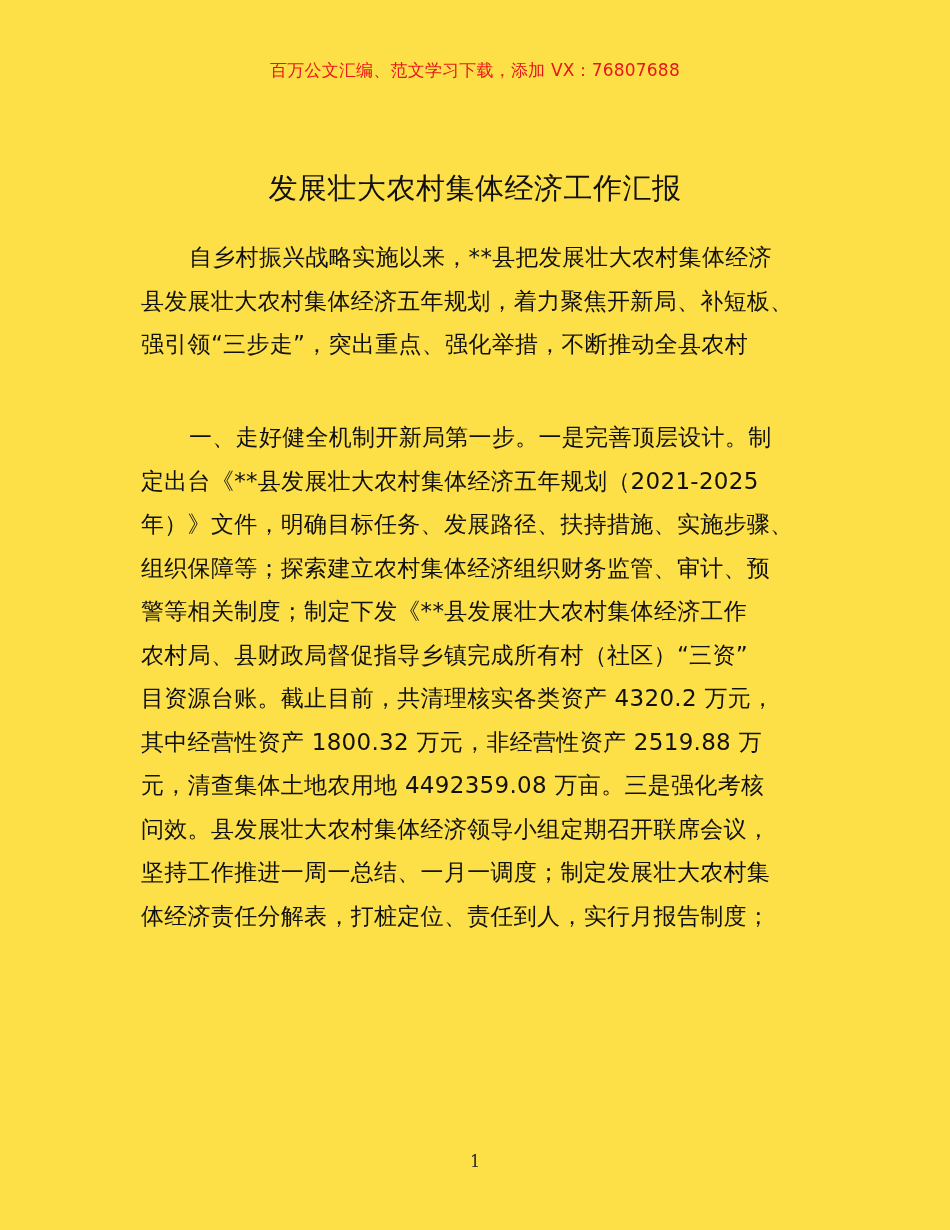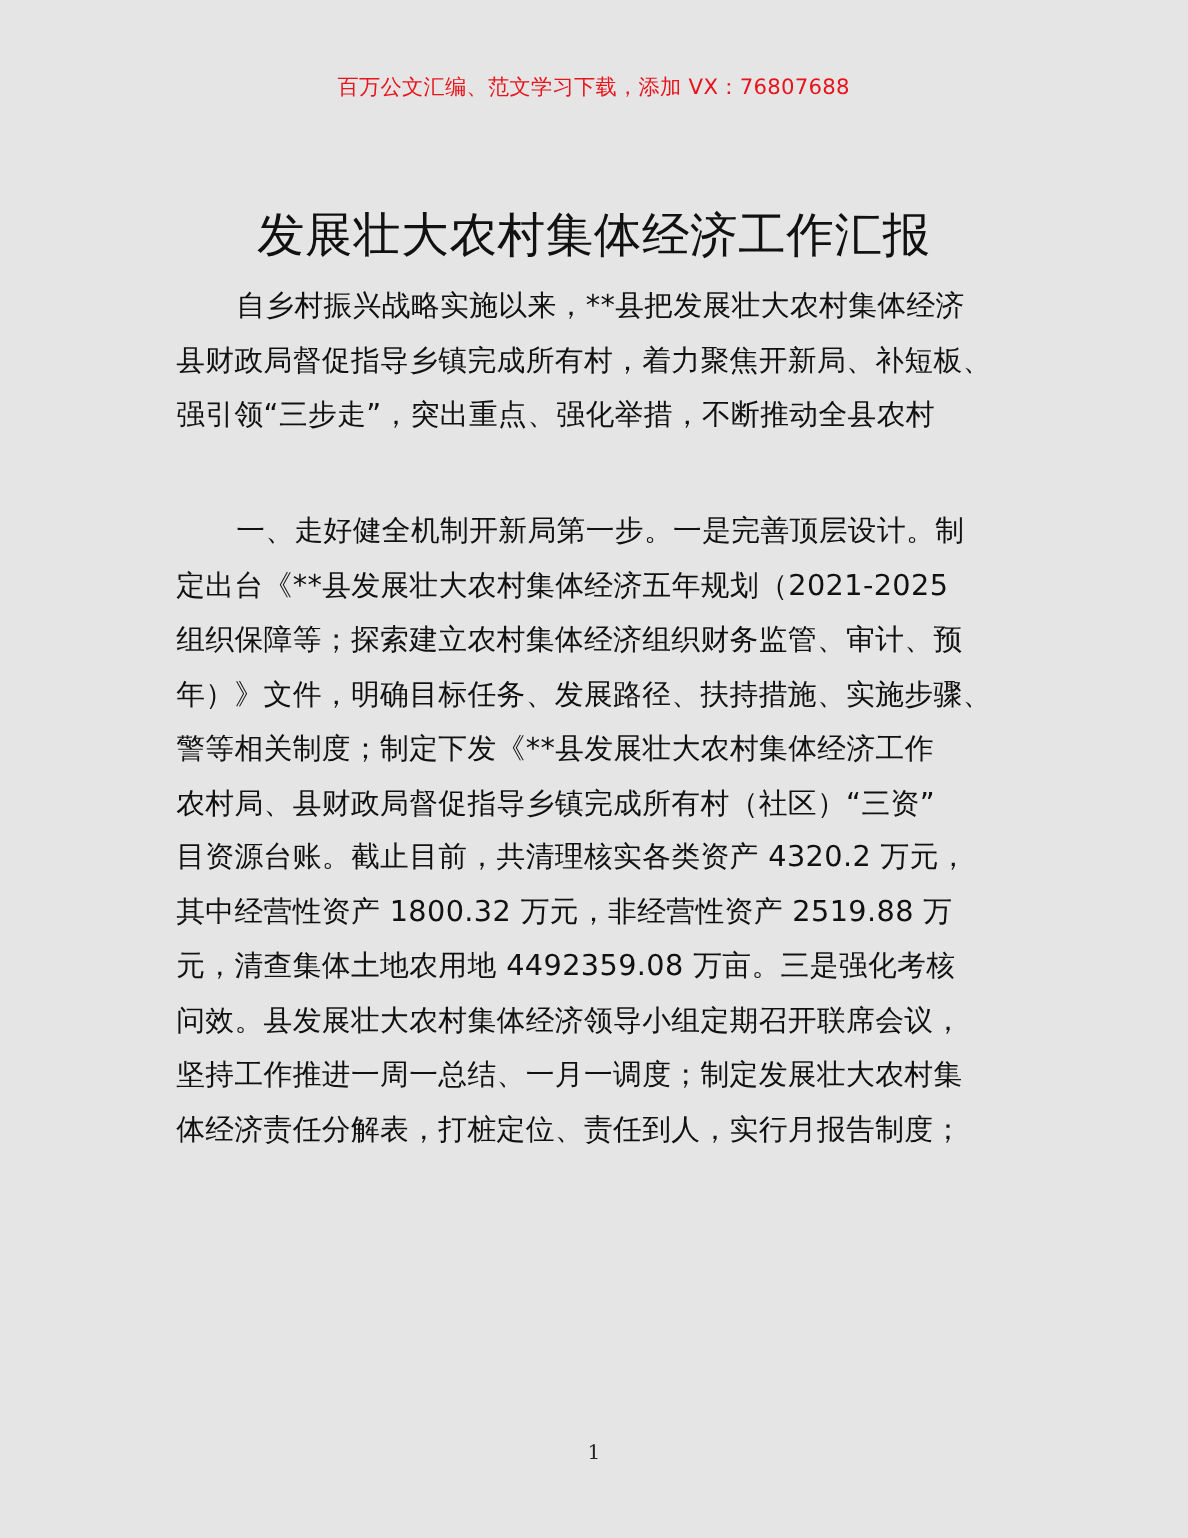--- a/index.html
+++ b/index.html
@@ -19,7 +19,7 @@
       position: absolute;
       left: 0; top: 0;
       width: 950px; height: 1230px;
-      background: #e5e5e5;
+      background: #fde047;
     }
     .header-banner {
       position: absolute;

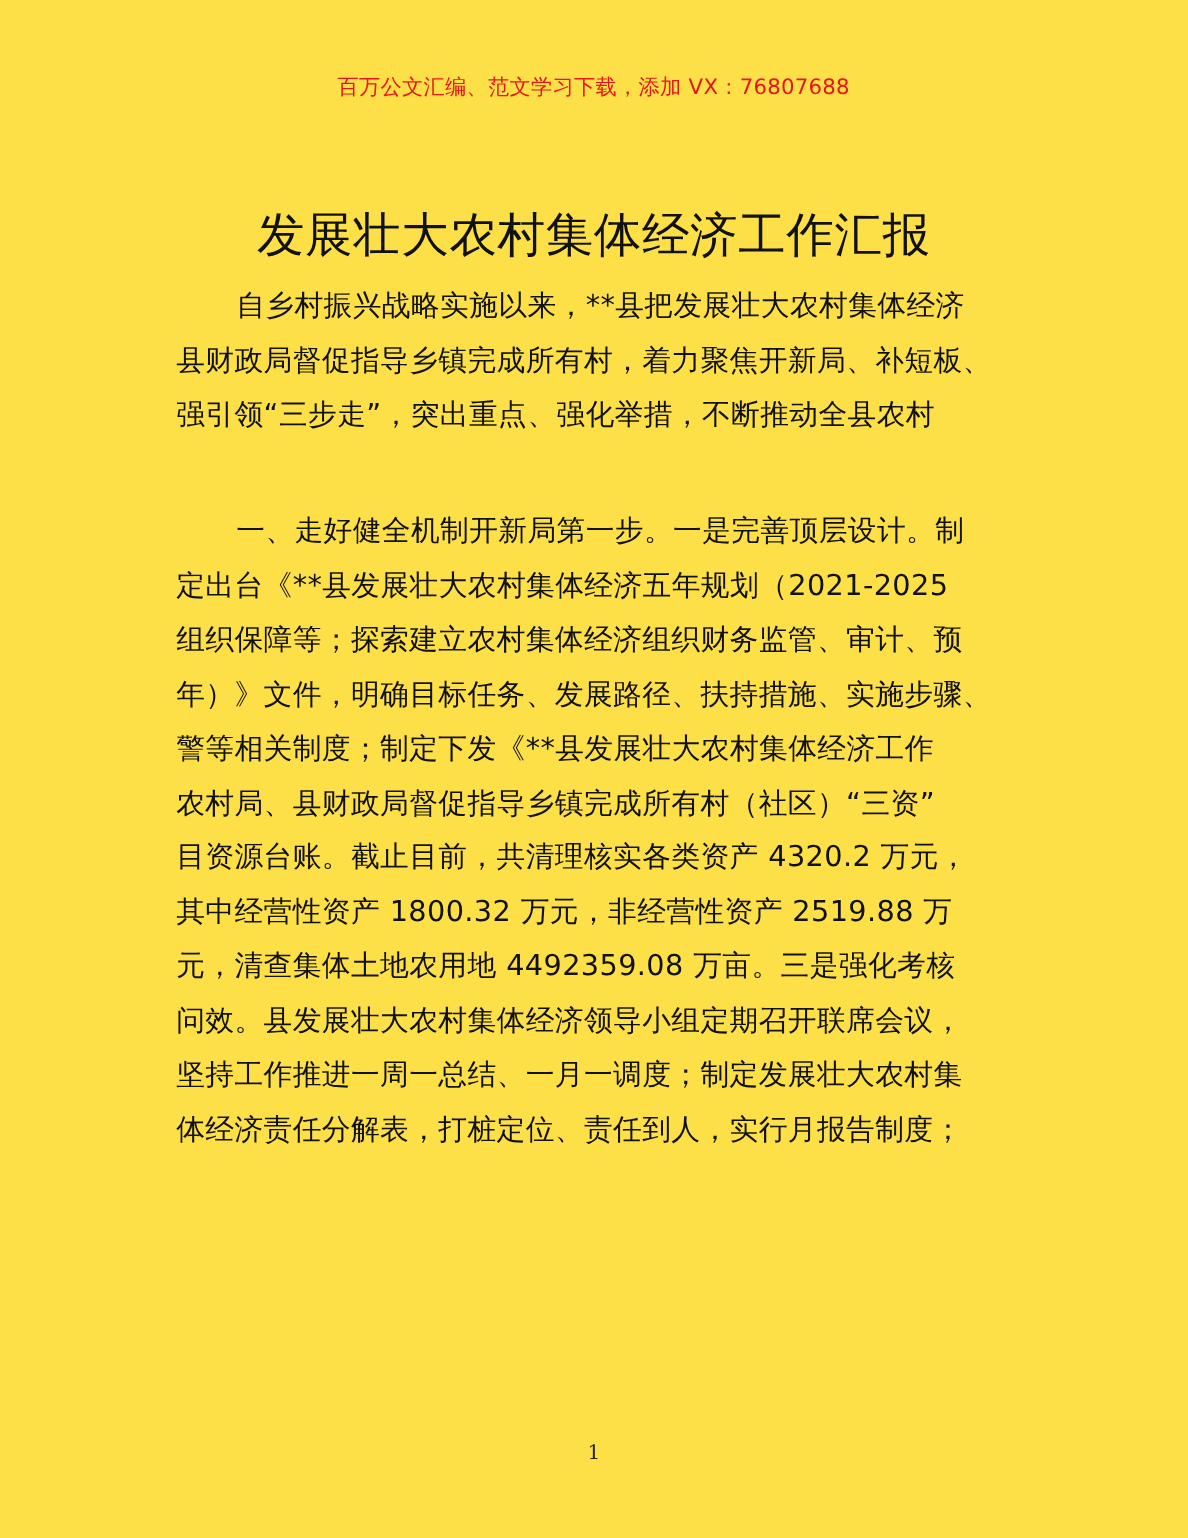--- a/index.html
+++ b/index.html
@@ -38,7 +38,7 @@
       left: 0;
       width: 950px;
       text-align: center;
-      font-size: 38px;
+      font-size: 29px;
       line-height: 44px;
       color: #111111;
       letter-spacing: 0.5px;

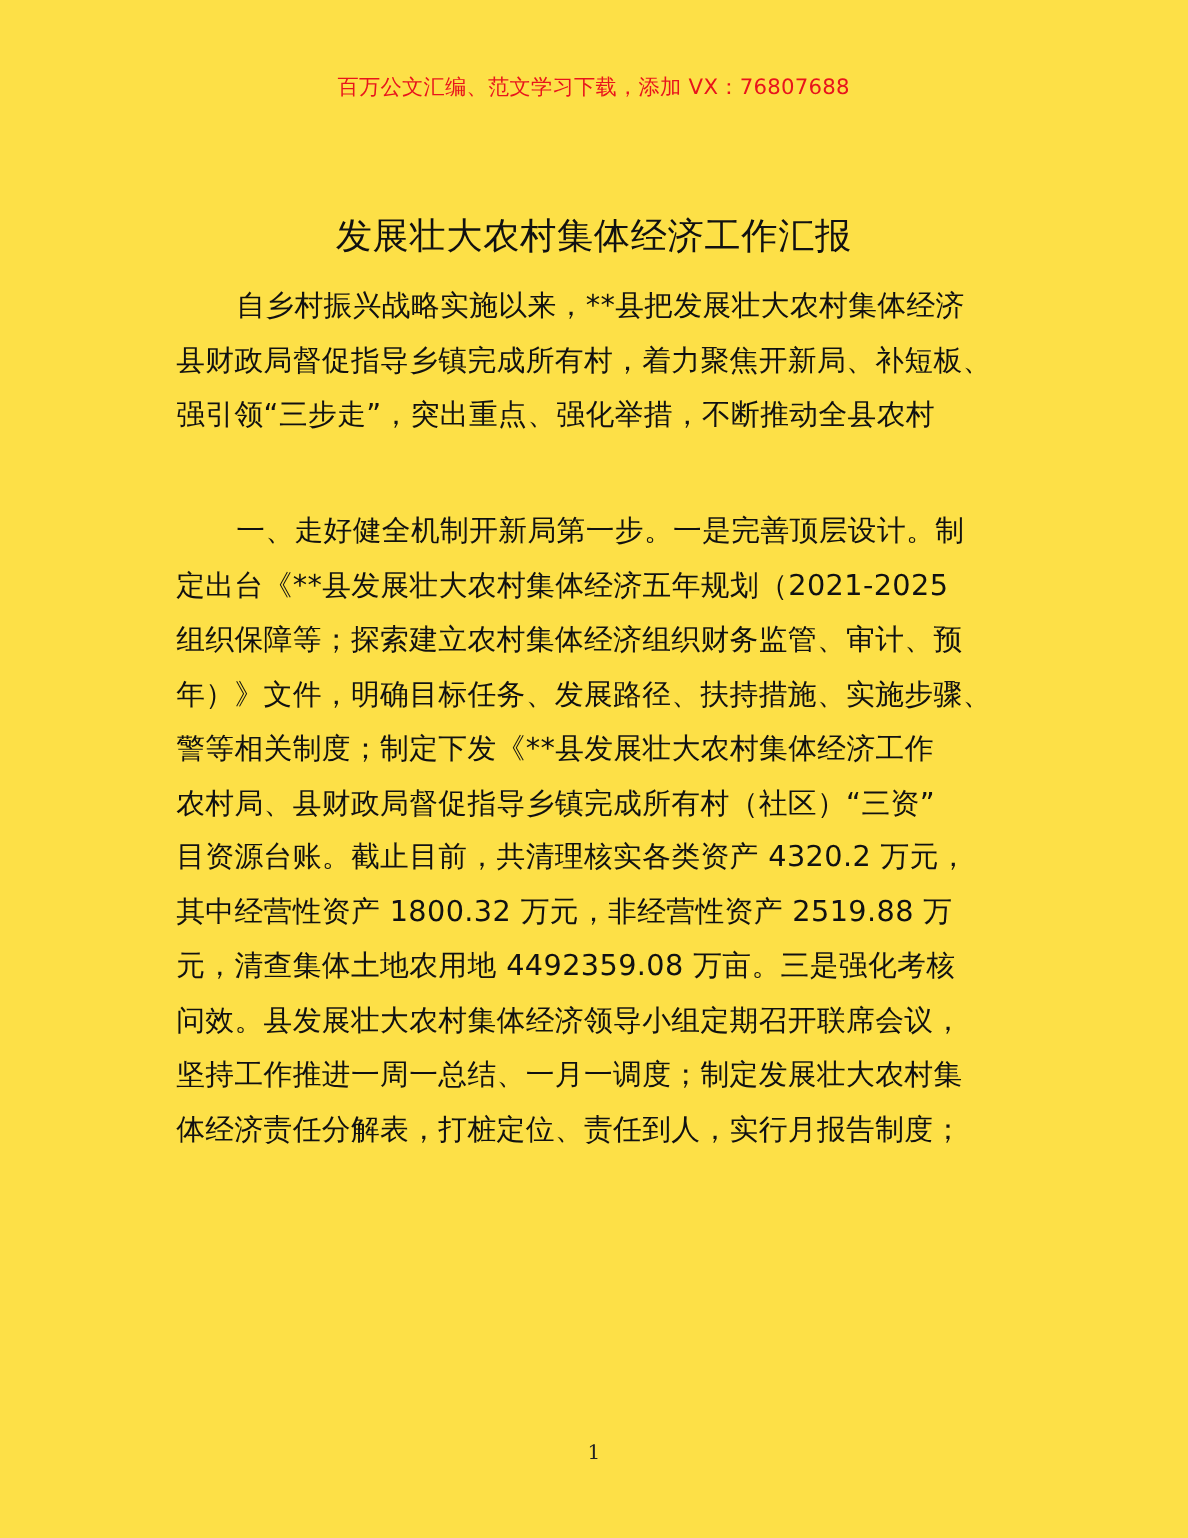--- a/index.html
+++ b/index.html
@@ -47,6 +47,7 @@
       position: absolute;
       left: 141px;
       width: 680px;
+      margin-top: 12px;
     }
     .line {
       height: 43.5px;

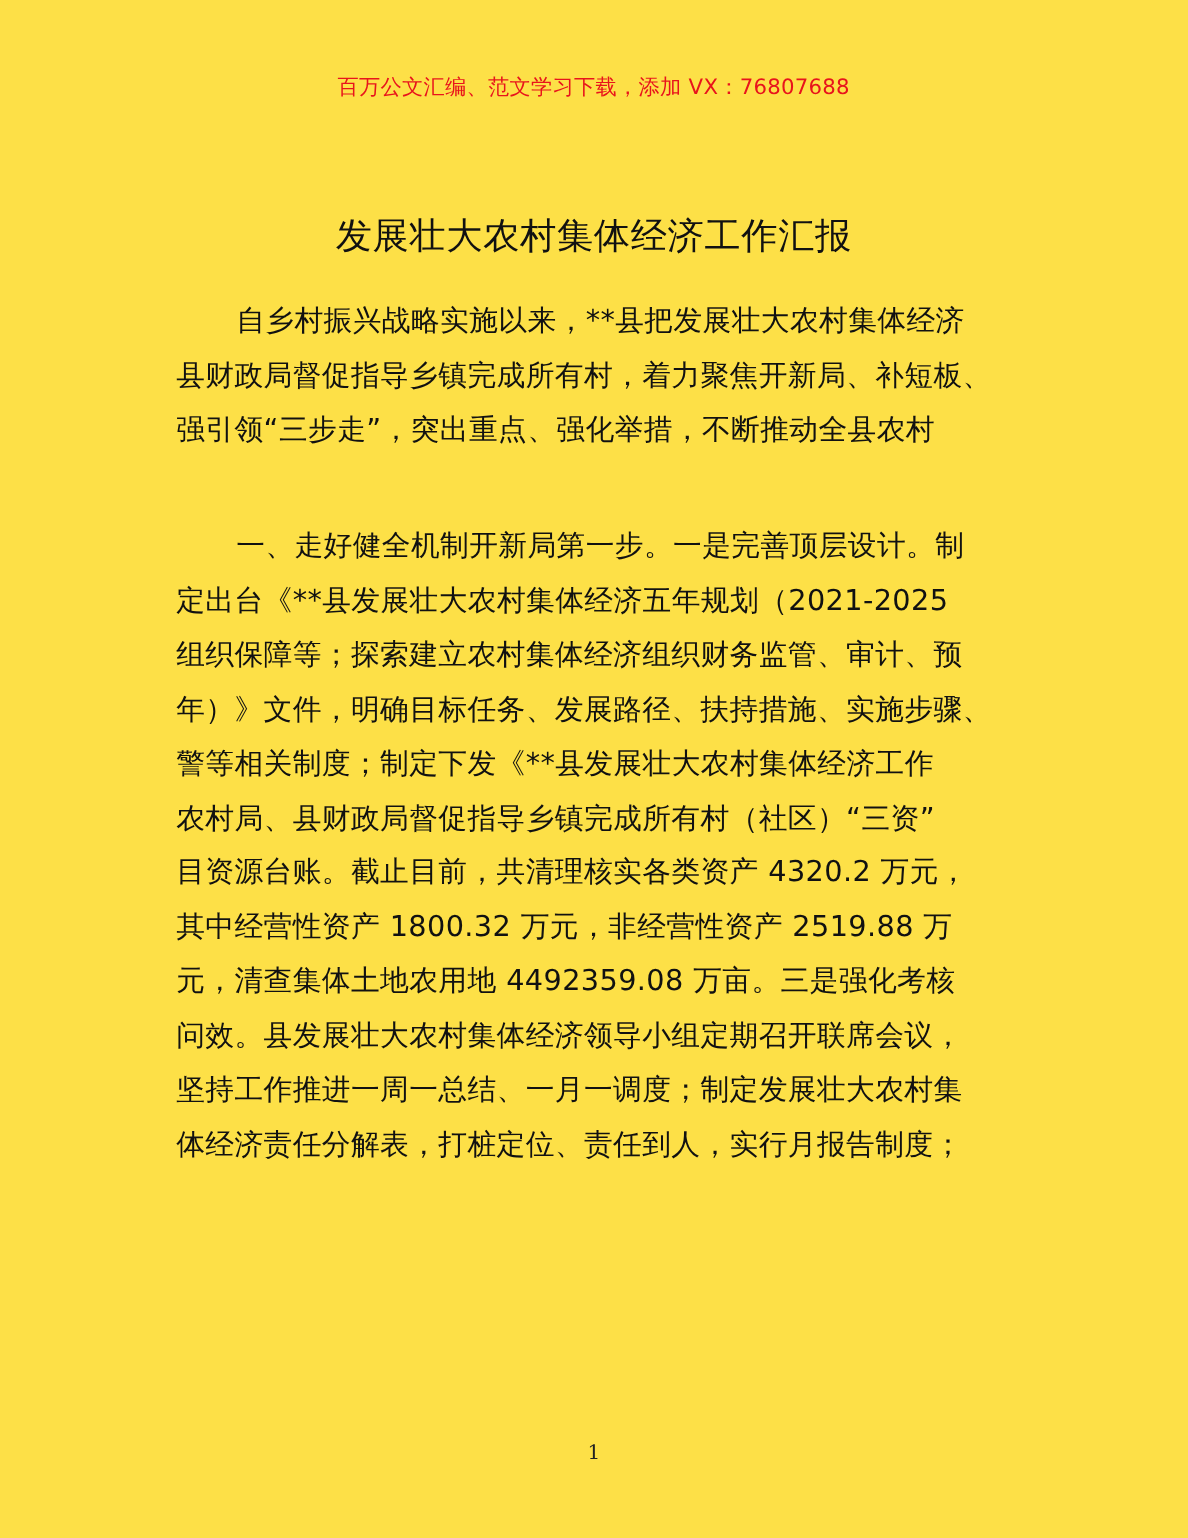--- a/index.html
+++ b/index.html
@@ -84,7 +84,7 @@
 
   <div class="body-text para-1">
     <div class="line indent">自乡村振兴战略实施以来，**县把发展壮大农村集体经济</div>
-    <div class="line">县财政局督促指导乡镇完成所有村，着力聚焦开新局、补短板、</div>
+    <div class="line">县发展壮大农村集体经济五年规划，着力聚焦开新局、补短板、</div>
     <div class="line">强引领“三步走”，突出重点、强化举措，不断推动全县农村</div>
   </div>
 

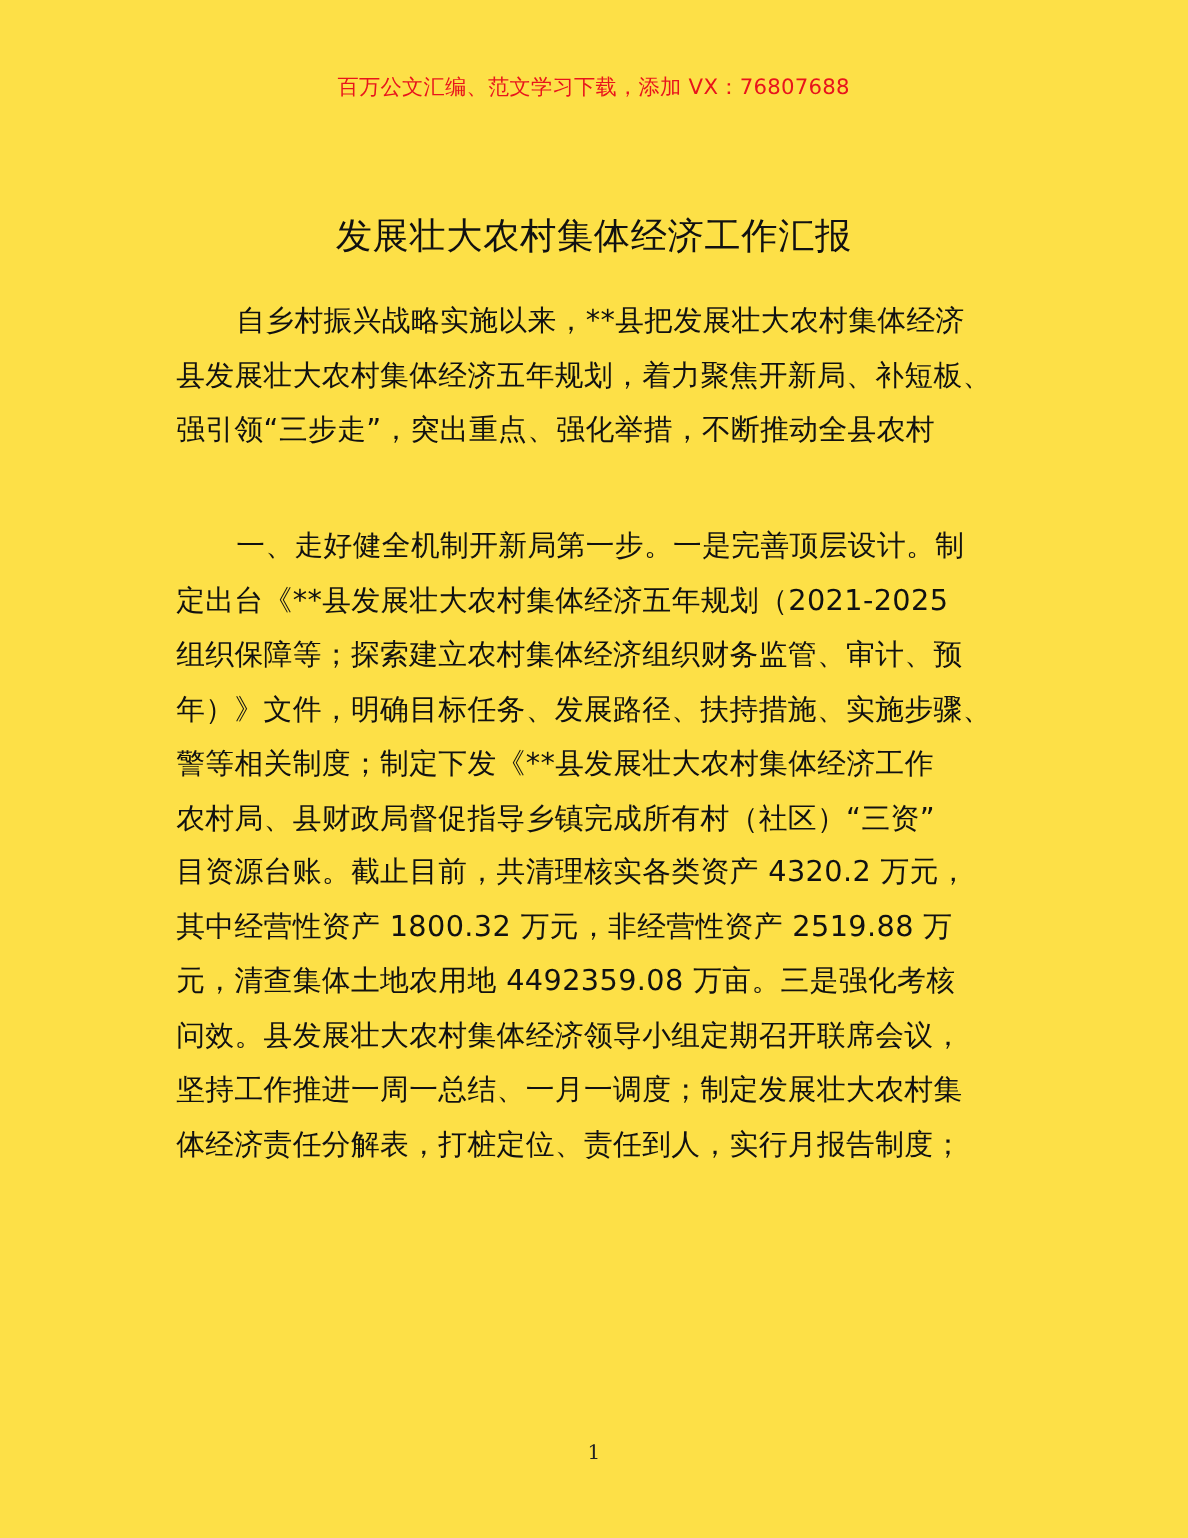--- a/index.html
+++ b/index.html
@@ -91,8 +91,8 @@
   <div class="body-text para-2">
     <div class="line indent">一、走好健全机制开新局第一步。一是完善顶层设计。制</div>
     <div class="line">定出台《**县发展壮大农村集体经济五年规划（2021-2025</div>
+    <div class="line">年）》文件，明确目标任务、发展路径、扶持措施、实施步骤、</div>
     <div class="line">组织保障等；探索建立农村集体经济组织财务监管、审计、预</div>
-    <div class="line">年）》文件，明确目标任务、发展路径、扶持措施、实施步骤、</div>
     <div class="line">警等相关制度；制定下发《**县发展壮大农村集体经济工作</div>
     <div class="line">农村局、县财政局督促指导乡镇完成所有村（社区）“三资”</div>
     <div class="line">目资源台账。截止目前，共清理核实各类资产 4320.2 万元，</div>

